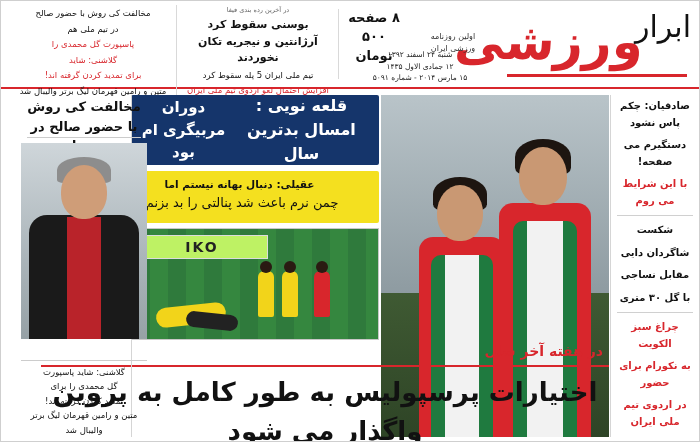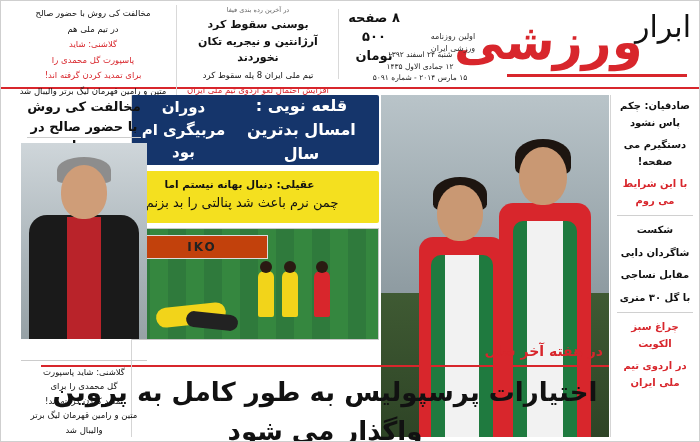--- a/index.html
+++ b/index.html
@@ -506,8 +506,8 @@
     <div class="mh-col mh-col-2">
       <span class="sub">مخالفت کی روش با حضور صالح</span>
       <span class="sub">در تیم ملی هم</span>
+      <span class="sub red-text">پاسپورت گل محمدی را</span>
       <span class="sub red-text">گلاشنی: شاید</span>
-      <span class="sub red-text">پاسپورت گل محمدی را</span>
       <span class="sub red-text">برای تمدید کردن گرفته اند!</span>
       <span class="sub">متین و رامین قهرمان لیگ برتر والیبال شد</span>
     </div>

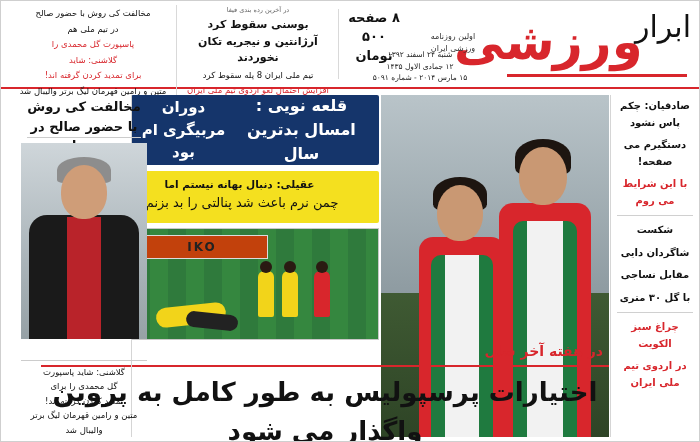--- a/index.html
+++ b/index.html
@@ -498,7 +498,7 @@
       <span class="tiny">در آخرین رده بندی فیفا</span>
       <span class="hl">بوسنی سقوط کرد</span>
       <span class="hl">آرژانتین و نیجریه تکان نخوردند</span>
-      <span class="sub">تیم ملی ایران 8 پله سقوط کرد</span>
+      <span class="sub">تیم ملی ایران 5 پله سقوط کرد</span>
       <span class="sub red-text">افزایش احتمال لغو اردوی تیم ملی ایران</span>
       <span class="sub red-text">در آفریقای جنوبی</span>
     </div>

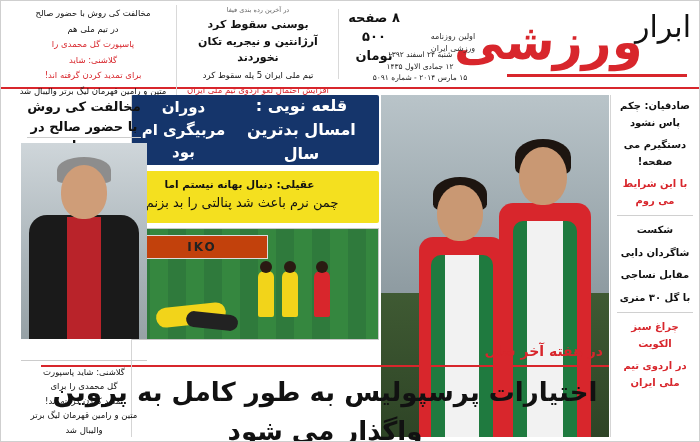--- a/index.html
+++ b/index.html
@@ -339,10 +339,10 @@
     position: absolute;
     top: 6px; left: 4px;
     width: 130px; height: 22px;
-    background: #c2410c;
+    background: #bef264;
     border: 1px solid #dcdcdc;
     color: #222;
-    font-size: 12px;
+    font-size: 14px;
     font-weight: bold;
     letter-spacing: 2px;
     display: flex;

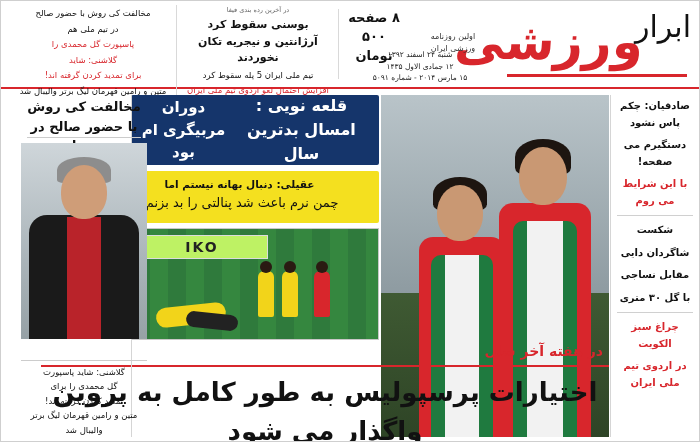--- a/index.html
+++ b/index.html
@@ -526,6 +526,7 @@
       <div class="sb-item bold">با گل ۳۰ متری</div>
       <div class="sb-div"></div>
       <div class="sb-item red">چراغ سبز الکویت</div>
+      <div class="sb-item red">به نکورام برای حضور</div>
       <div class="sb-item red">در اردوی تیم ملی ایران</div>
     </div>
 

